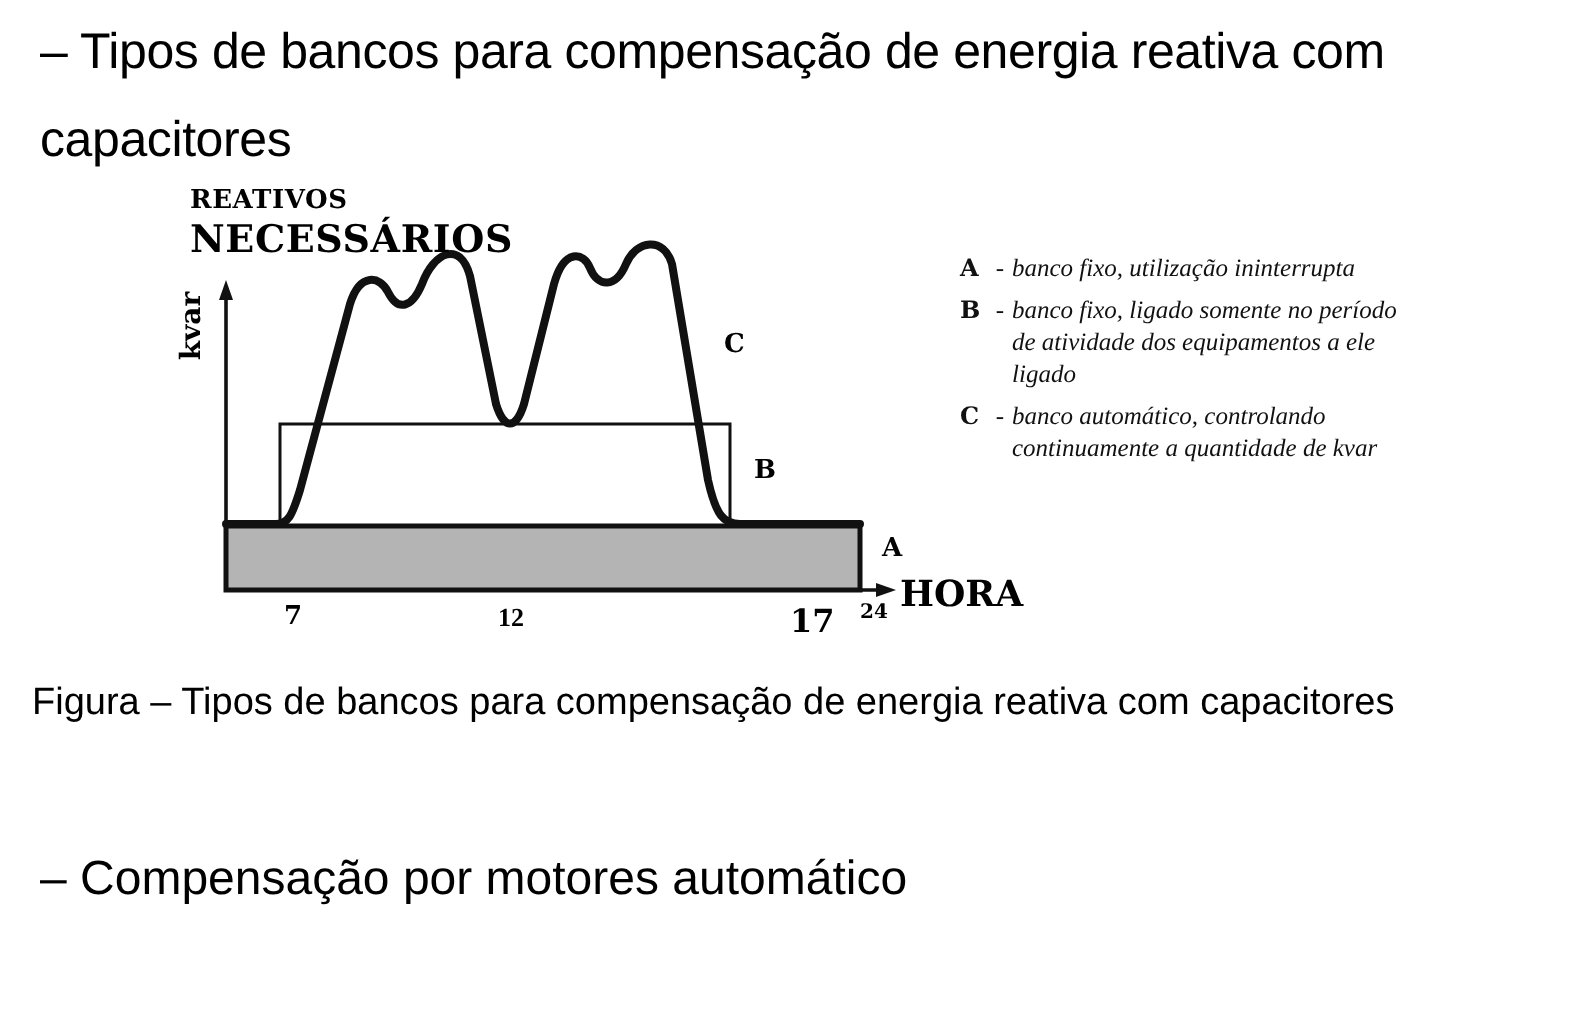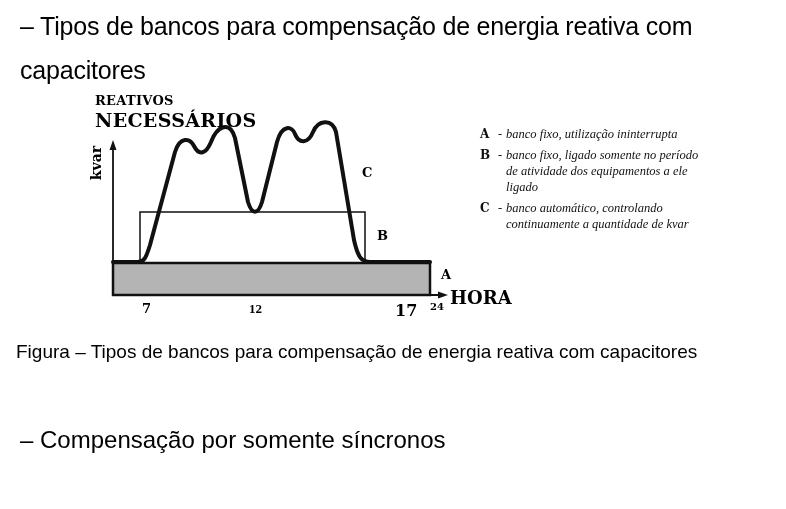--- a/index.html
+++ b/index.html
@@ -81,7 +81,7 @@
 <div class="caption">Figura – Tipos de bancos para compensação de energia reativa com capacitores</div>
 
 <div class="bullets">
-  <div class="bullet">– Compensação por somente síncronos</div>
+  <div class="bullet">– Compensação por motores automático</div>
 </div>
 
 </body></html>

